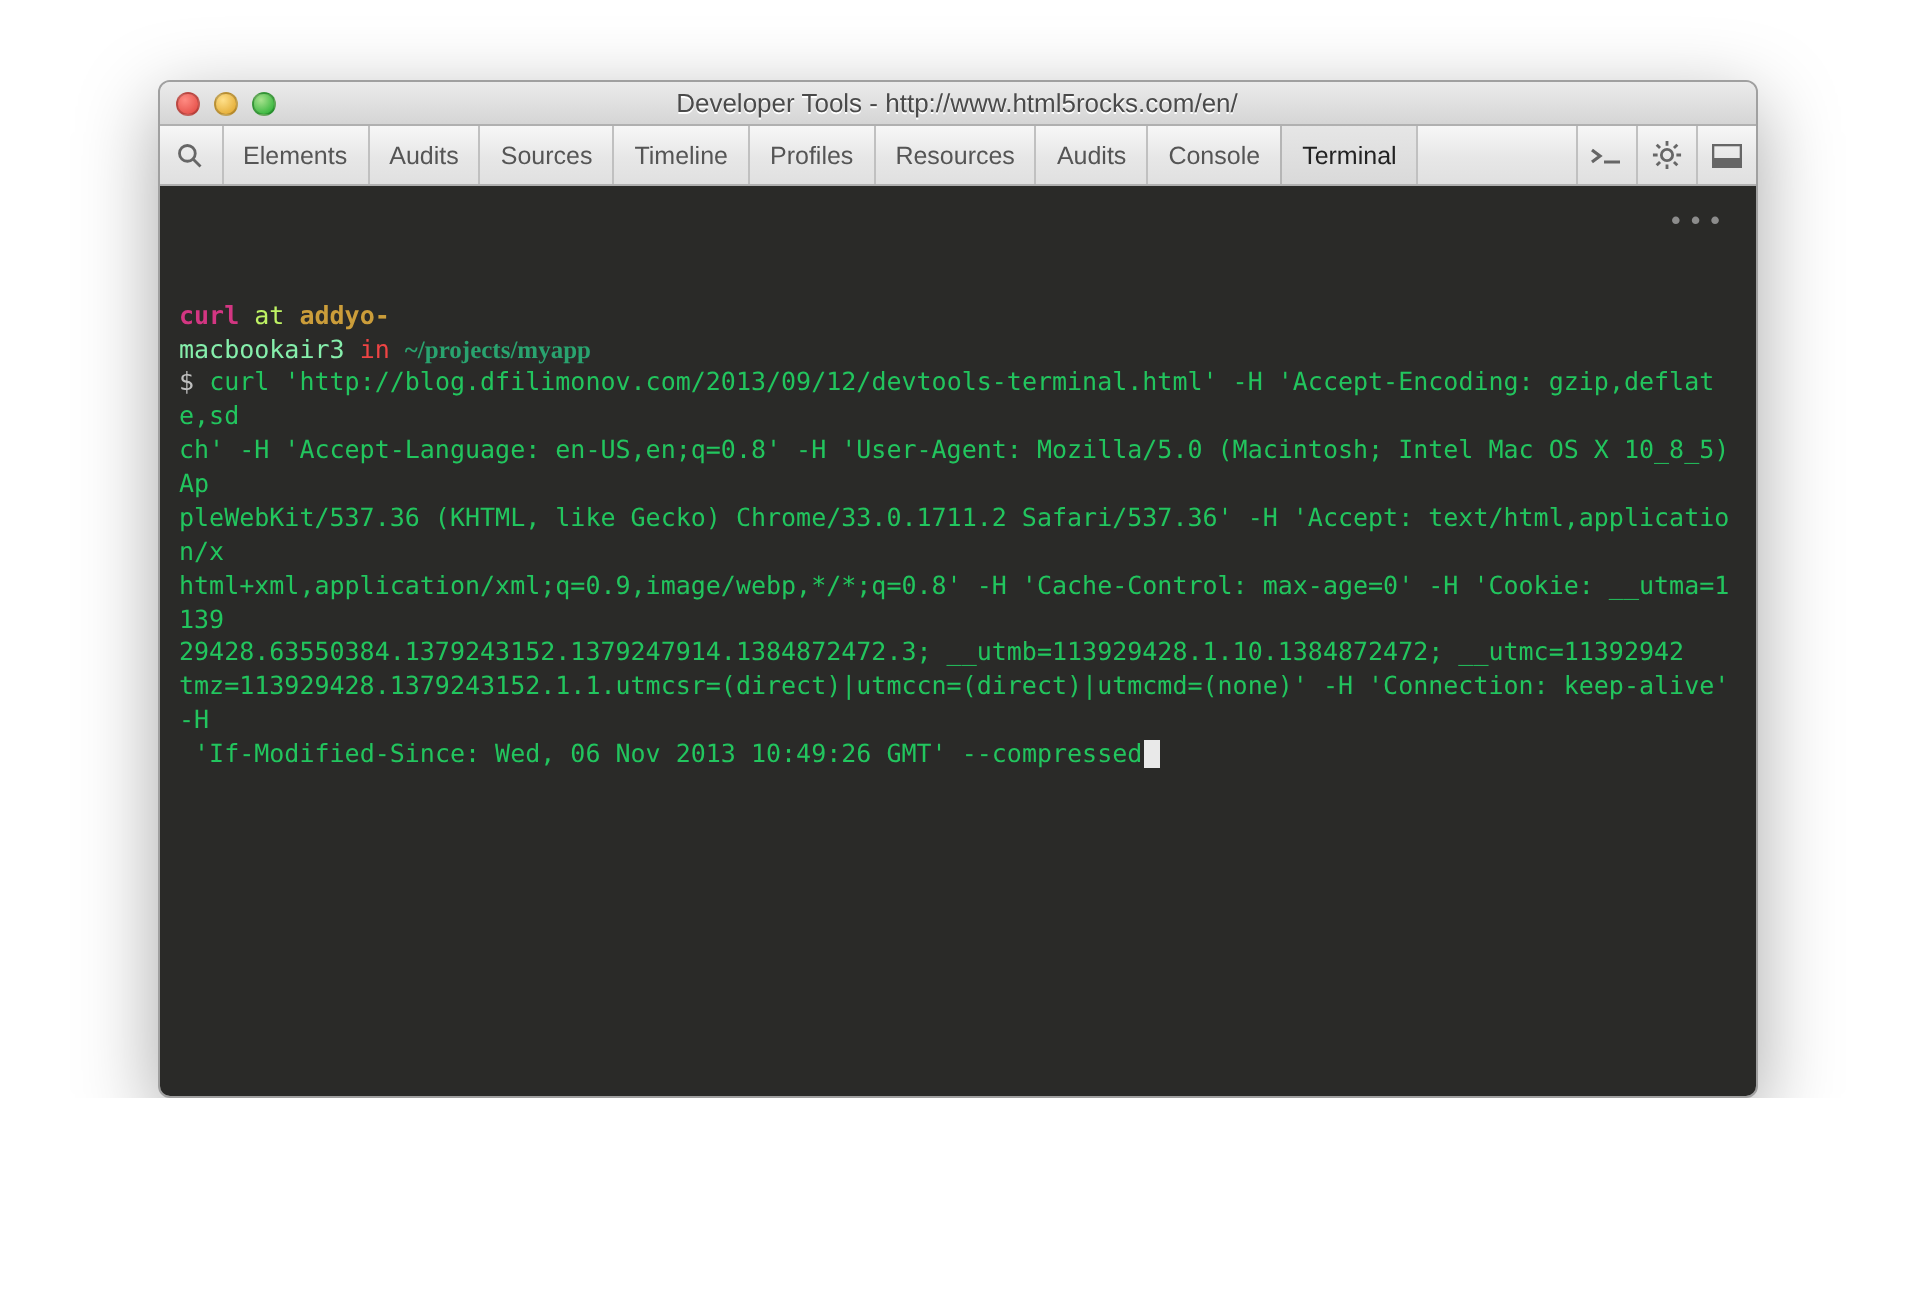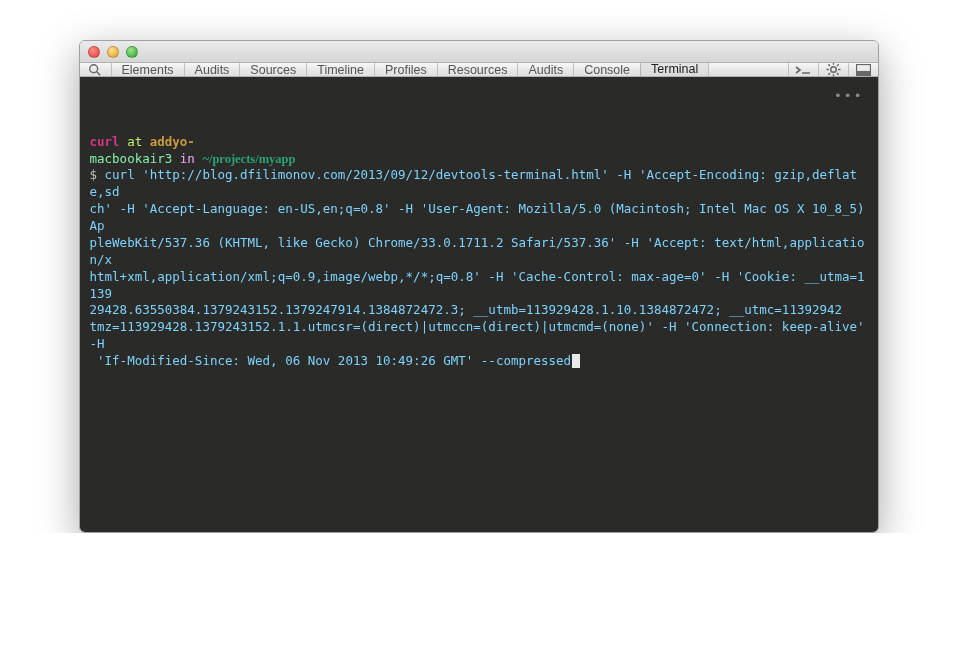--- a/index.html
+++ b/index.html
@@ -145,6 +145,7 @@
       <div class="dot yellow"></div>
       <div class="dot green"></div>
     </div>
+    <div class="title">Developer Tools - http://www.html5rocks.com/en/</div>
   </div>
 
   <div class="toolbar">

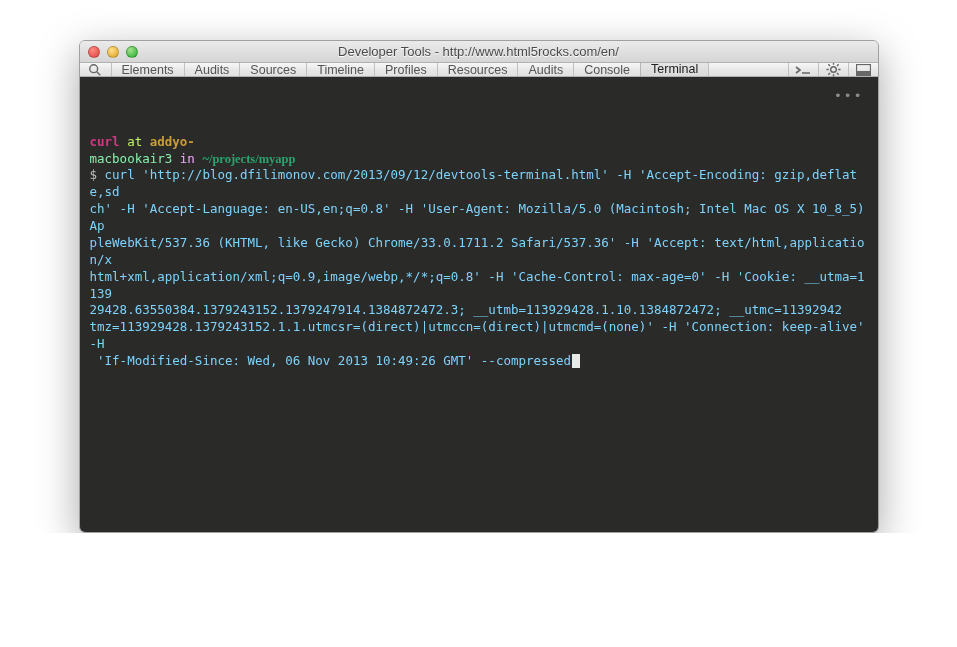--- a/index.html
+++ b/index.html
@@ -50,7 +50,7 @@
     pointer-events: none;
   }
   .toolbar {
-    height: 14px;
+    height: 30px;
     background: linear-gradient(#f7f7f7, #e7e7e7 55%, #e0e0e0);
     border-bottom: 1px solid #b0b0b0;
     display: flex;

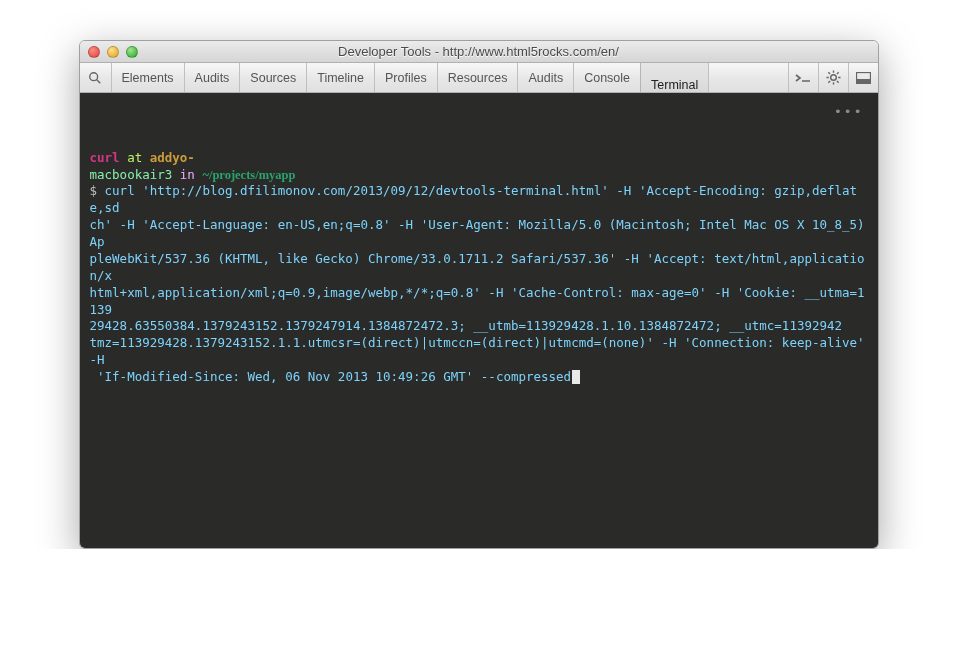--- a/index.html
+++ b/index.html
@@ -81,7 +81,6 @@
     color: #222;
     border-left: 1px solid #b5b5b5;
     margin-left: -1px;
-    align-items: flex-end;
   }
   .toolbar-right {
     margin-left: auto;

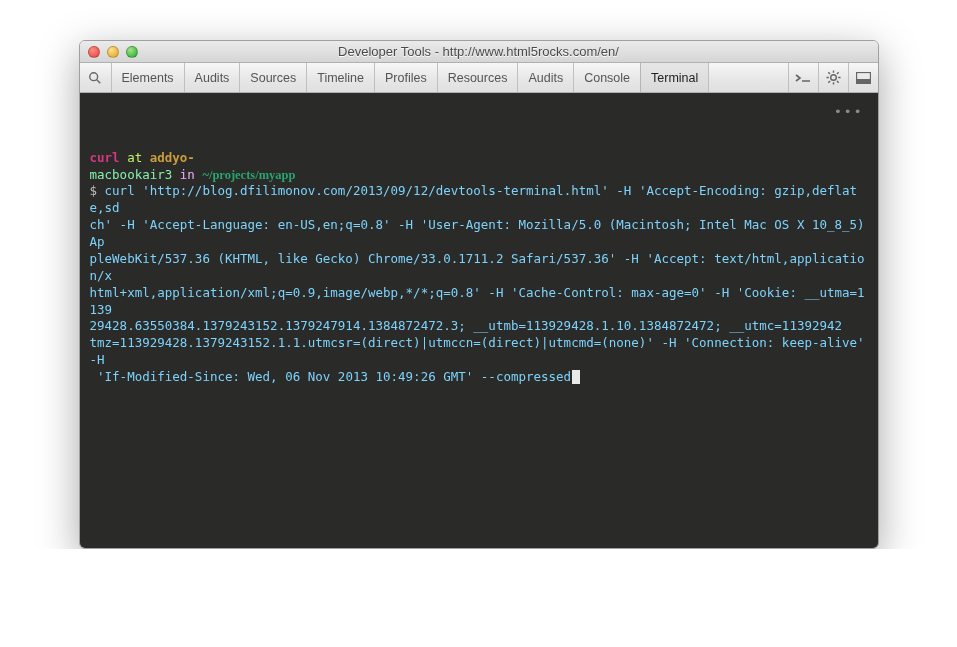--- a/index.html
+++ b/index.html
@@ -112,7 +112,7 @@
   .prompt .at { color: #bef264; }
   .prompt .host { color: #cb9d3a; font-weight: bold; }
   .prompt .host2 { color: #86efac; font-weight: normal; }
-  .prompt .in { color: #f0abfc; text-align: center; }
+  .prompt .in { color: #ef4444; text-align: center; }
   .prompt .path { color: #29a36f; font-weight: bold; font-family: Liberation Serif, serif; }
   .dollar { color: #bfbfbf; }
   .cmd { color: #7dd3fc; }

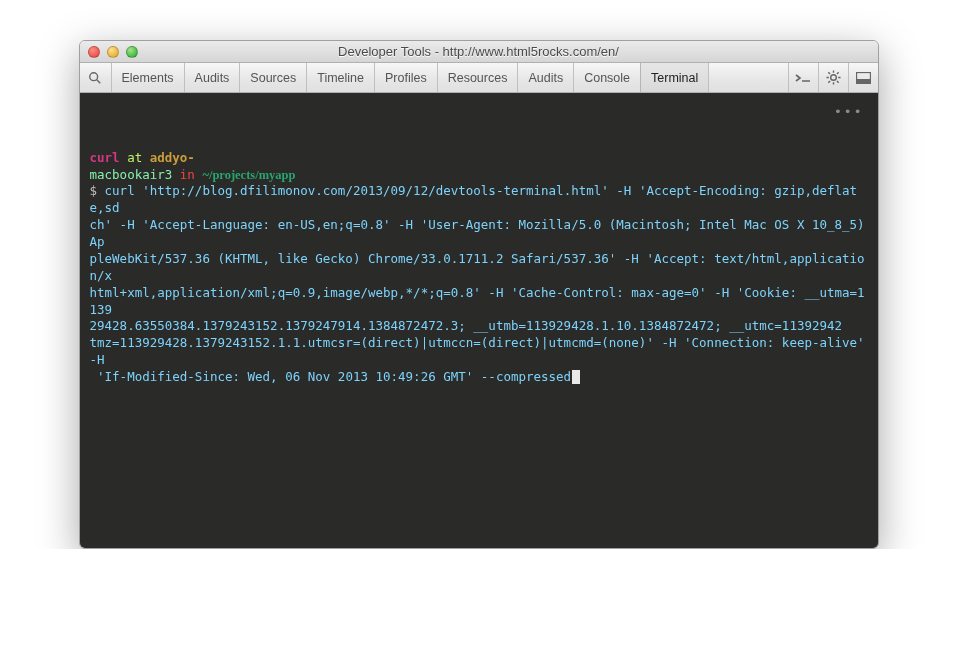--- a/index.html
+++ b/index.html
@@ -115,7 +115,7 @@
   .prompt .in { color: #ef4444; text-align: center; }
   .prompt .path { color: #29a36f; font-weight: bold; font-family: Liberation Serif, serif; }
   .dollar { color: #bfbfbf; }
-  .cmd { color: #7dd3fc; }
+  .cmd { color: #22c55e; }
   .cursor {
     display: inline-block;
     width: 8px; height: 14px;

